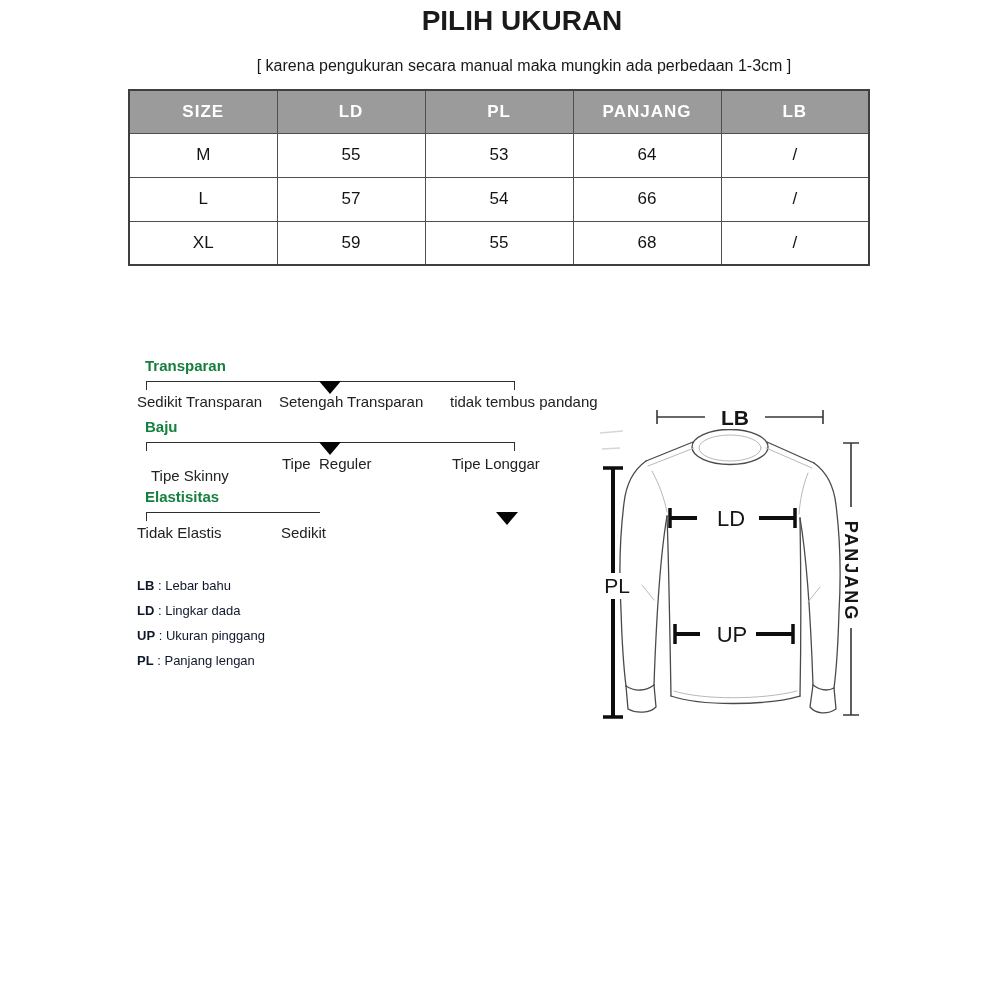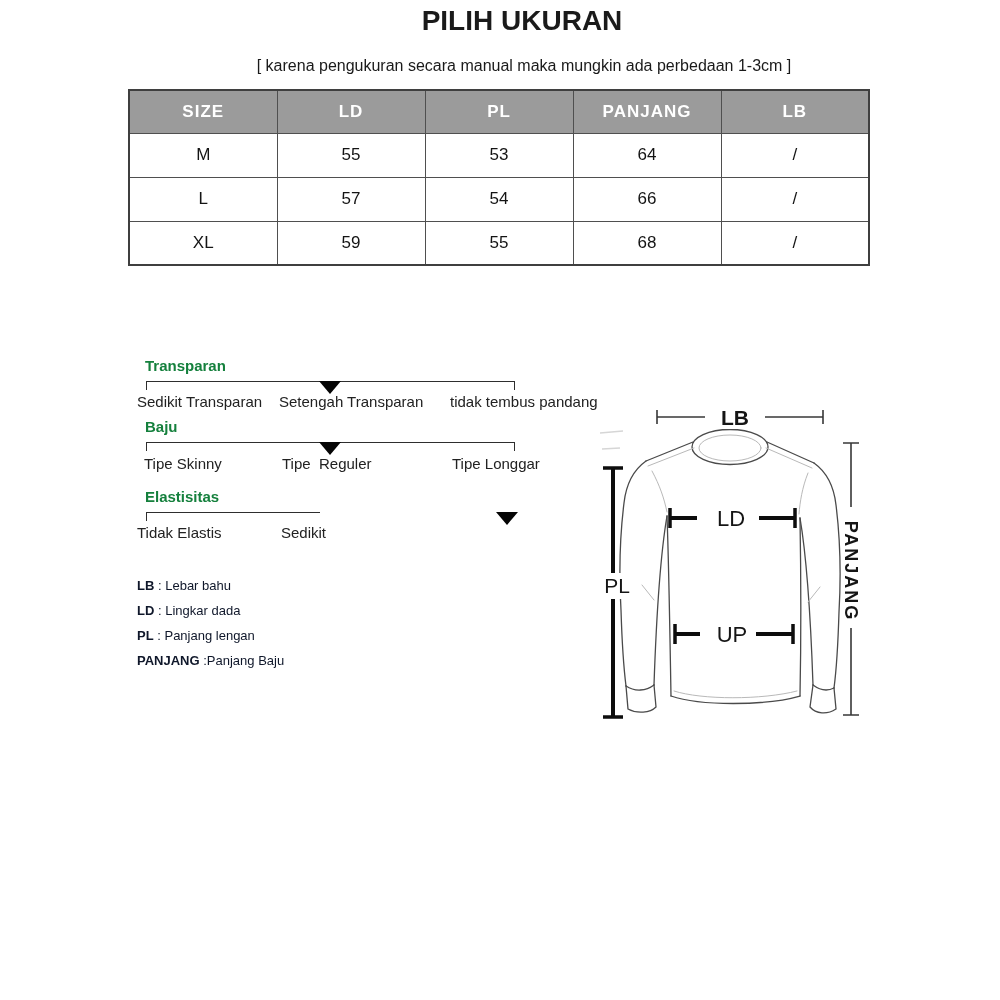--- a/index.html
+++ b/index.html
@@ -112,7 +112,7 @@
   <div class="scale-line"></div>
   <div class="scale-marker" style="left:182px;"></div>
   <div class="scale-labels" style="top:37px;">
-    <span class="scale-label" style="left:7px;">Tipe Skinny</span>
+    <span class="scale-label" style="left:14px;margin-top:12px;">Tipe Skinny</span>
     <span class="scale-label" style="left:145px;">Tipe  Reguler</span>
     <span class="scale-label" style="left:315px;">Tipe Longgar</span>
   </div>

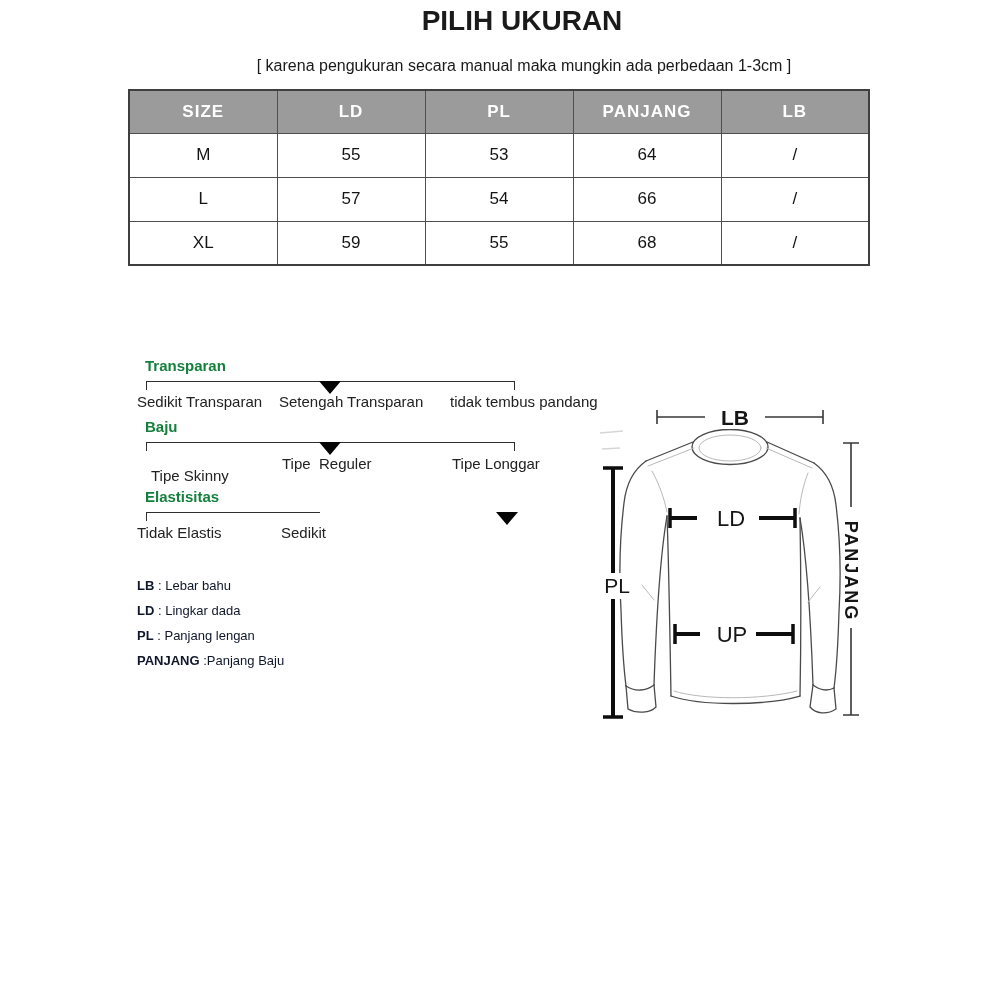--- a/index.html
+++ b/index.html
@@ -131,6 +131,7 @@
 <div class="abs legend">
   <div class="legend-item"><span class="legend-abbr">LB</span><span> : </span><span>Lebar bahu</span></div>
   <div class="legend-item"><span class="legend-abbr">LD</span><span> : </span><span>Lingkar dada</span></div>
+  <div class="legend-item"><span class="legend-abbr">UP</span><span> : </span><span>Ukuran pinggang</span></div>
   <div class="legend-item"><span class="legend-abbr">PL</span><span> : </span><span>Panjang lengan</span></div>
   <div class="legend-item"><span class="legend-abbr">PANJANG</span><span> :</span><span>Panjang Baju</span></div>
 </div>

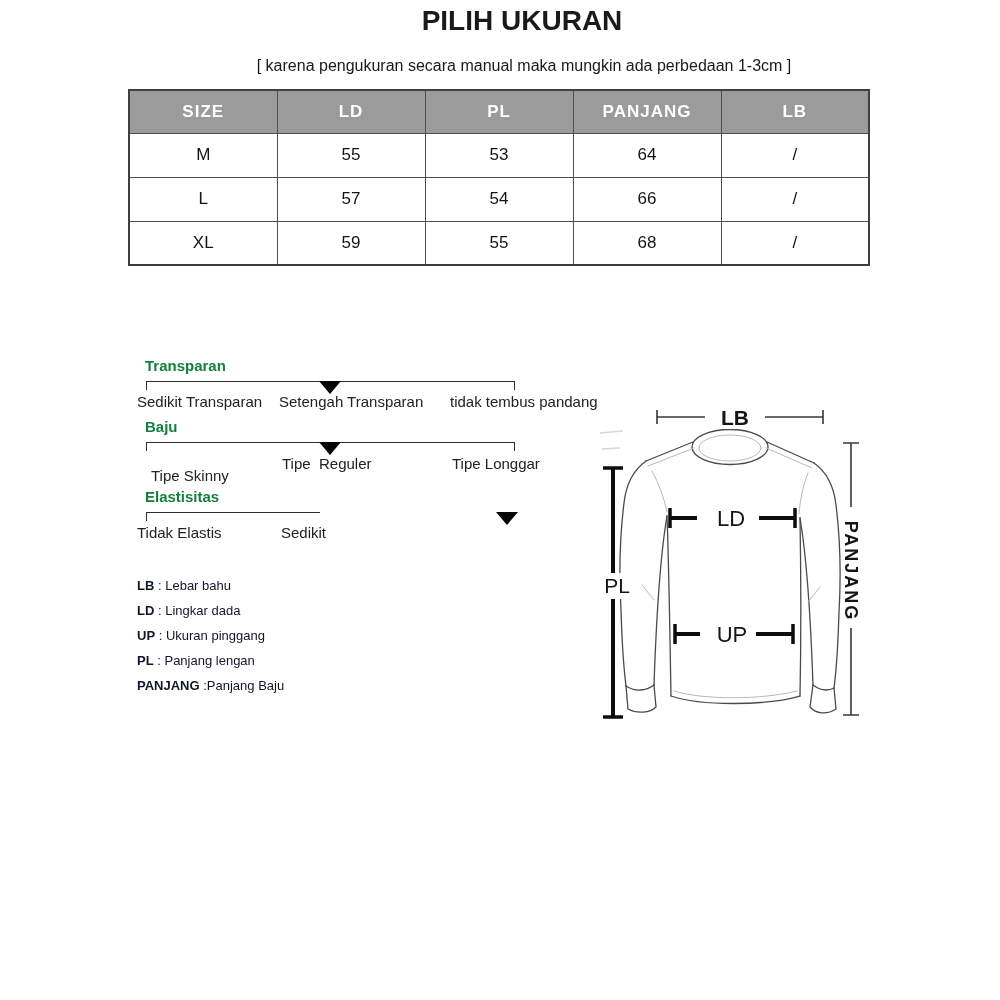--- a/index.html
+++ b/index.html
@@ -133,7 +133,6 @@
   <div class="legend-item"><span class="legend-abbr">LD</span><span> : </span><span>Lingkar dada</span></div>
   <div class="legend-item"><span class="legend-abbr">UP</span><span> : </span><span>Ukuran pinggang</span></div>
   <div class="legend-item"><span class="legend-abbr">PL</span><span> : </span><span>Panjang lengan</span></div>
-  <div class="legend-item"><span class="legend-abbr">PANJANG</span><span> :</span><span>Panjang Baju</span></div>
 </div>
 
 <svg class="abs diagram" viewBox="0 0 300 360">

